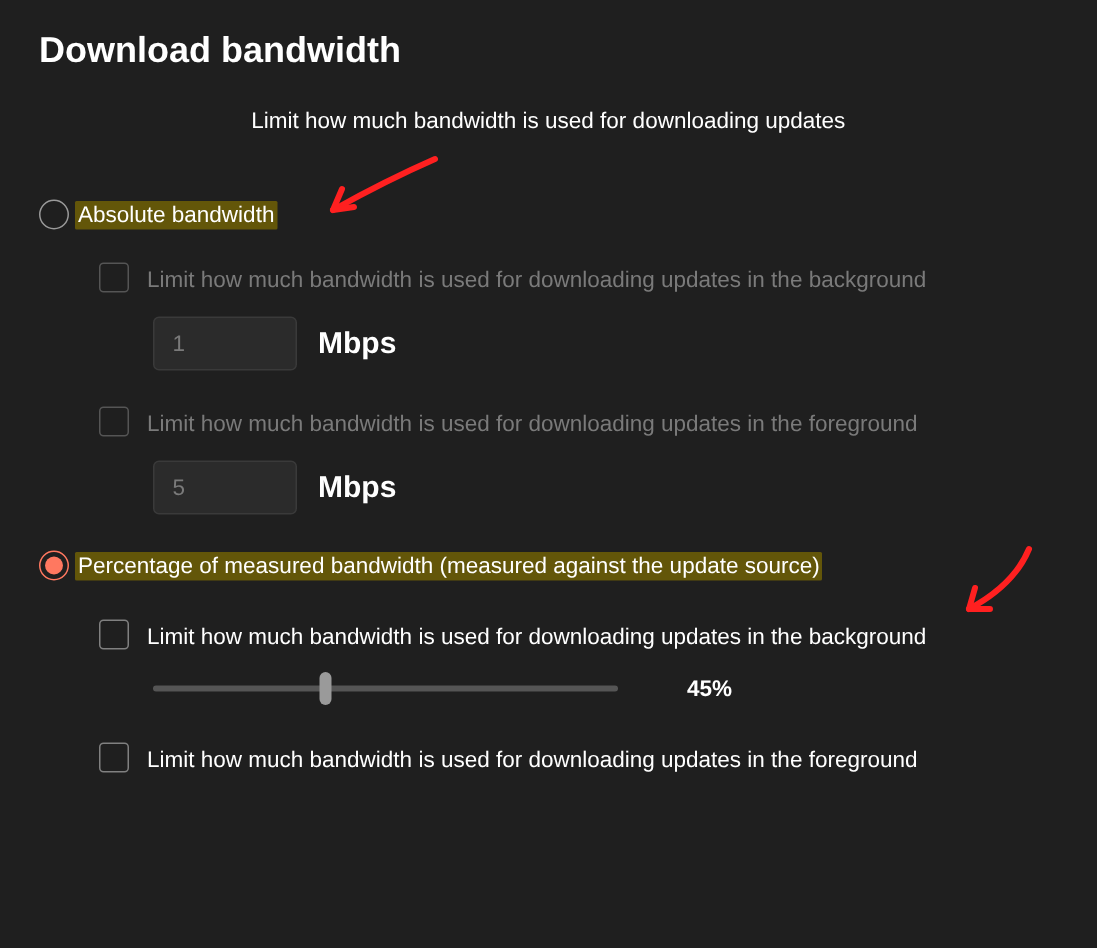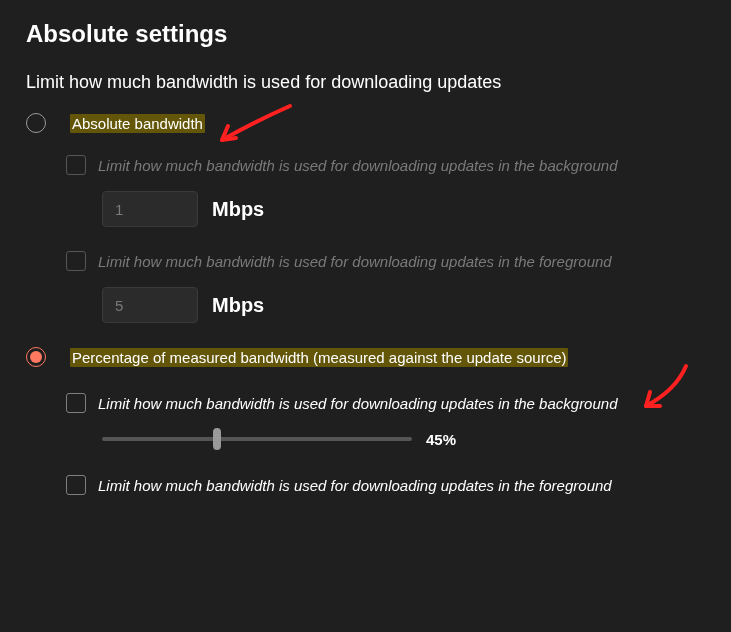--- a/index.html
+++ b/index.html
@@ -157,7 +157,7 @@
 </head>
 <body>
 
-<h1 class="title">Absolute settings</h1>
+<h1 class="title">Download bandwidth</h1>
 <div class="subtitle">Limit how much bandwidth is used for downloading updates</div>
 
 <div class="radio-row">

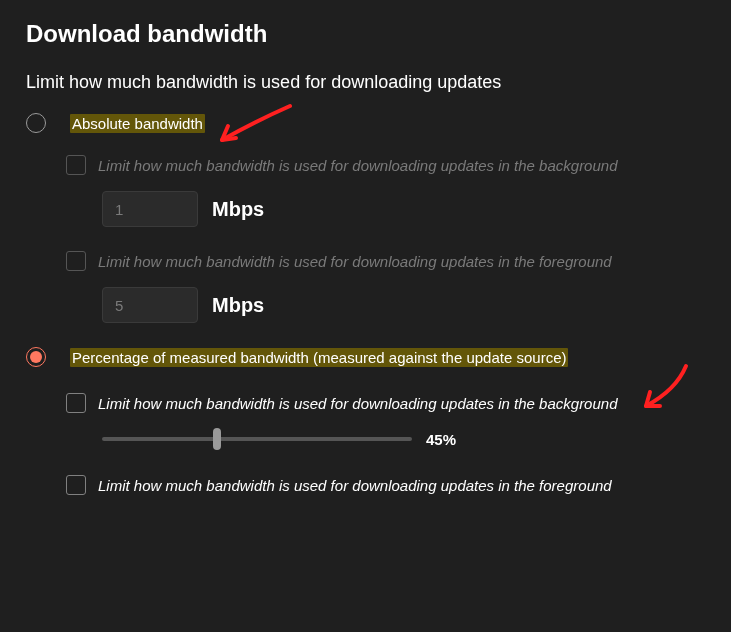--- a/index.html
+++ b/index.html
@@ -23,9 +23,10 @@
     margin-bottom: 24px;
   }
   .subtitle {
-    font-size: 18px;
+    font-size: 15px;
     font-weight: 400;
-    margin-bottom: 20px;
+    margin-bottom: 44px;
+    text-align: center;
   }
   .radio-row {
     display: flex;

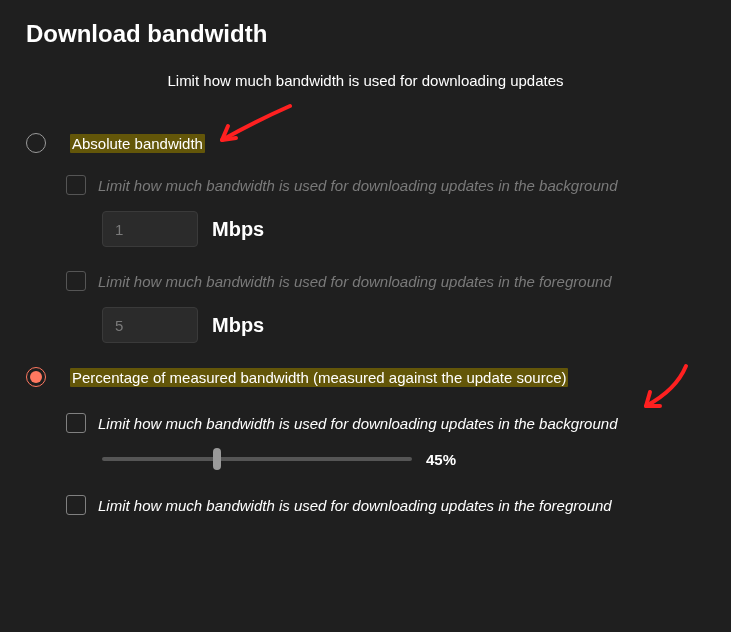--- a/index.html
+++ b/index.html
@@ -31,7 +31,7 @@
   .radio-row {
     display: flex;
     align-items: center;
-    gap: 24px;
+    gap: 4px;
     margin-bottom: 22px;
   }
   .radio {

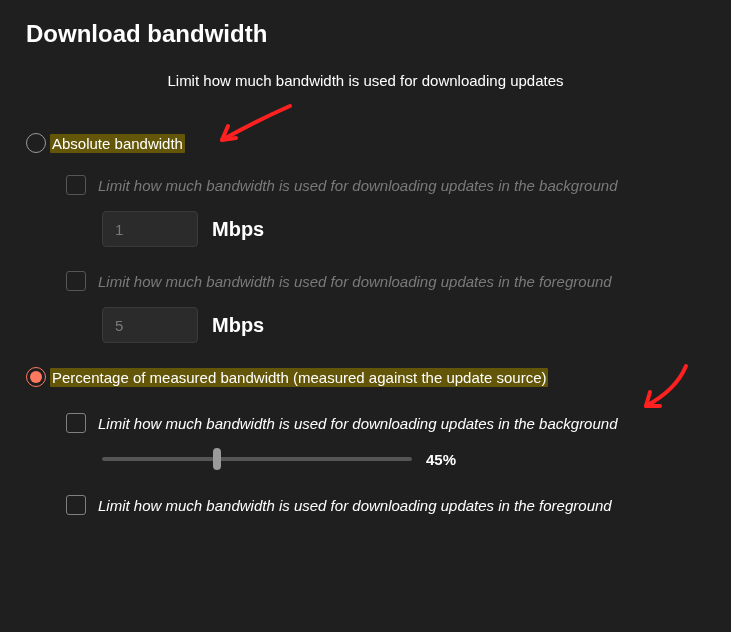--- a/index.html
+++ b/index.html
@@ -70,10 +70,9 @@
   }
   .check-row {
     display: flex;
-    align-items: center;
+    align-items: flex-end;
     gap: 12px;
     margin-bottom: 16px;
-    font-style: italic;
   }
   .checkbox {
     width: 20px;

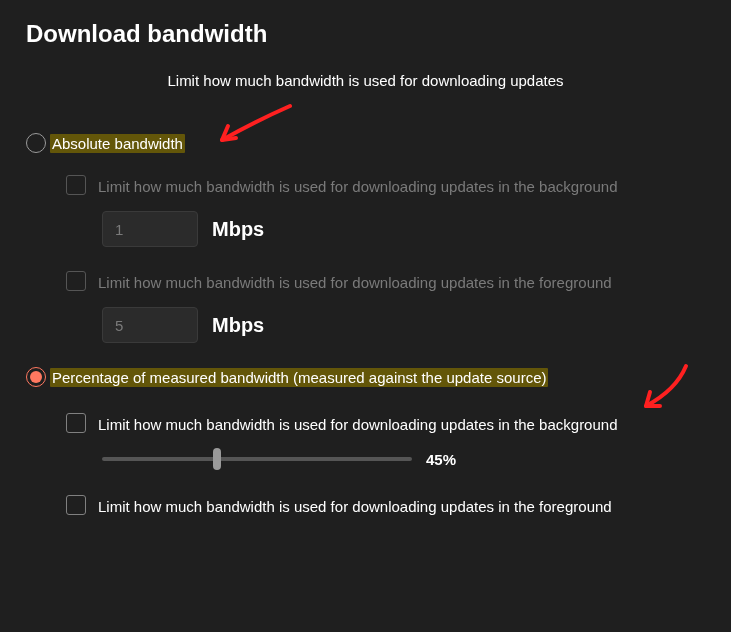--- a/index.html
+++ b/index.html
@@ -116,7 +116,7 @@
   .slider-row {
     display: flex;
     align-items: center;
-    gap: 14px;
+    gap: 46px;
     margin-left: 36px;
     margin-bottom: 26px;
   }

